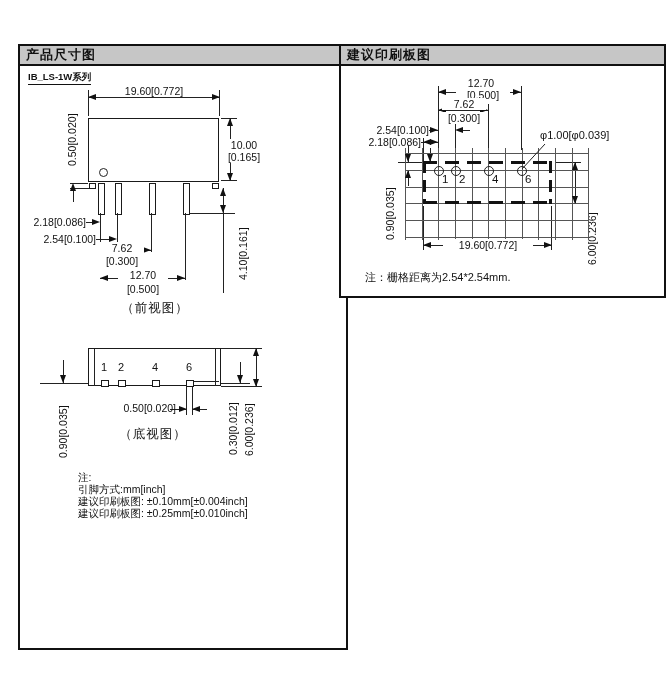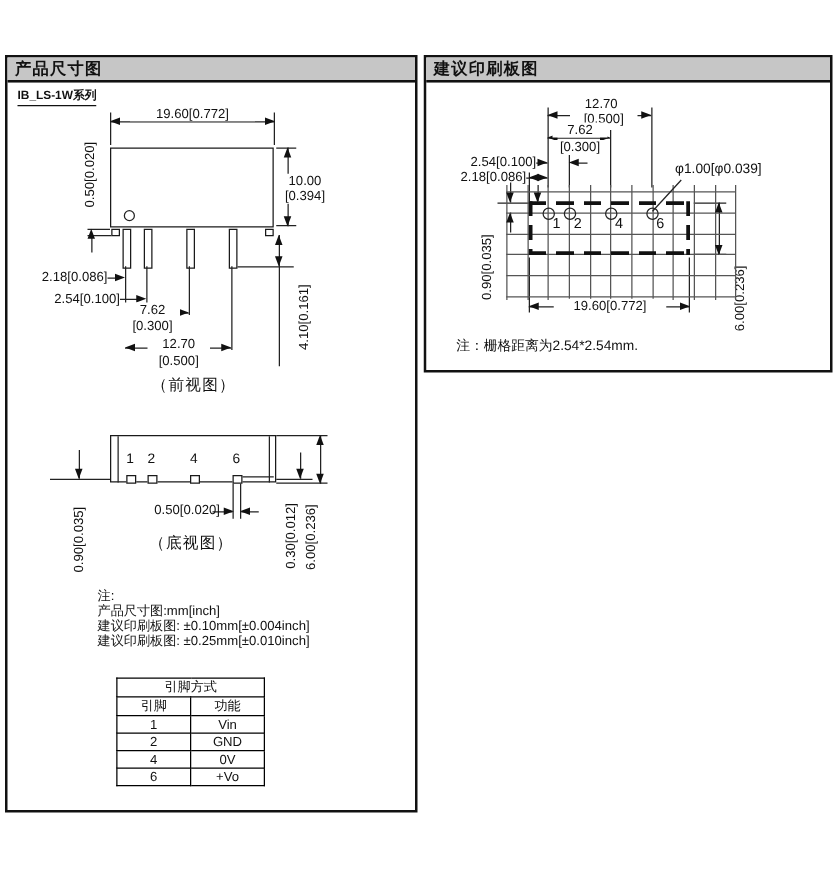--- a/index.html
+++ b/index.html
@@ -40,7 +40,7 @@
 
 <div id="page">
 
-  <div class="panel" style="left:4px;top:44px;width:326px;height:602px;">
+  <div class="panel" style="left:18px;top:44px;width:326px;height:602px;">
     <div class="titlebar">产品尺寸图</div>
     <div class="txt" style="left:8px;top:25px;font-size:9.5px;font-weight:bold;border-bottom:1px solid #111;padding-bottom:1px;">IB_LS-1W系列</div>
   </div>

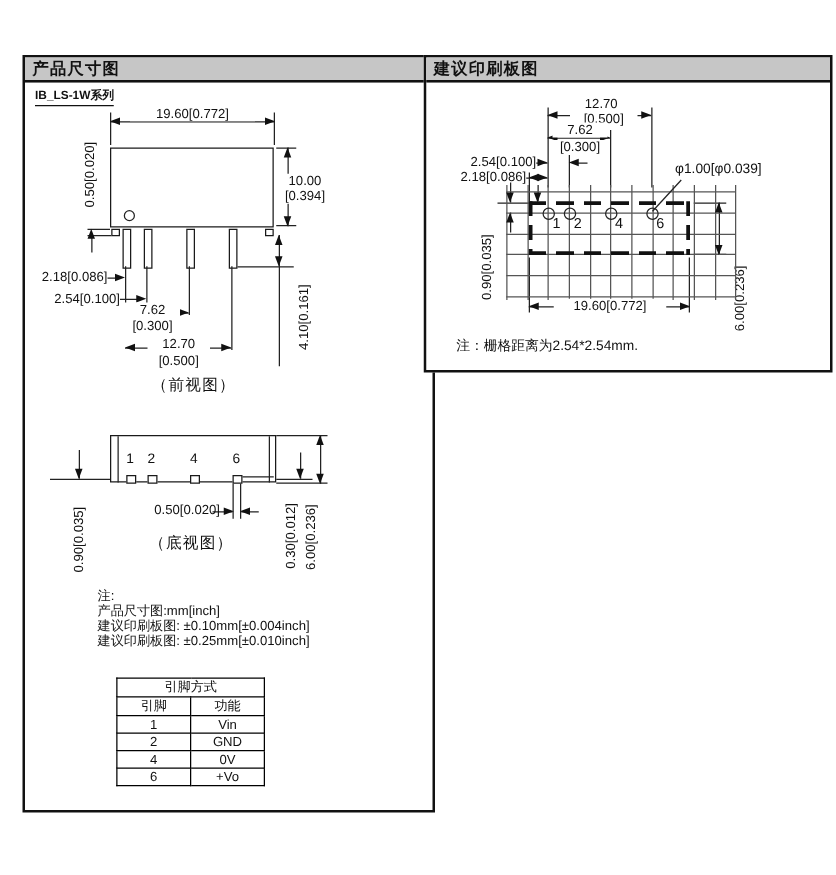--- a/index.html
+++ b/index.html
@@ -78,7 +78,7 @@
     <div class="ar ar-d" style="left:227px;top:173px;"></div>
     <div class="txt ctr wbg" style="left:222px;top:139px;width:44px;">
       <div>10.00</div>
-      <div>[0.394]</div>
+      <div>[0.165]</div>
     </div>
 
     <div class="hl" style="left:190px;top:213px;width:45px;"></div>

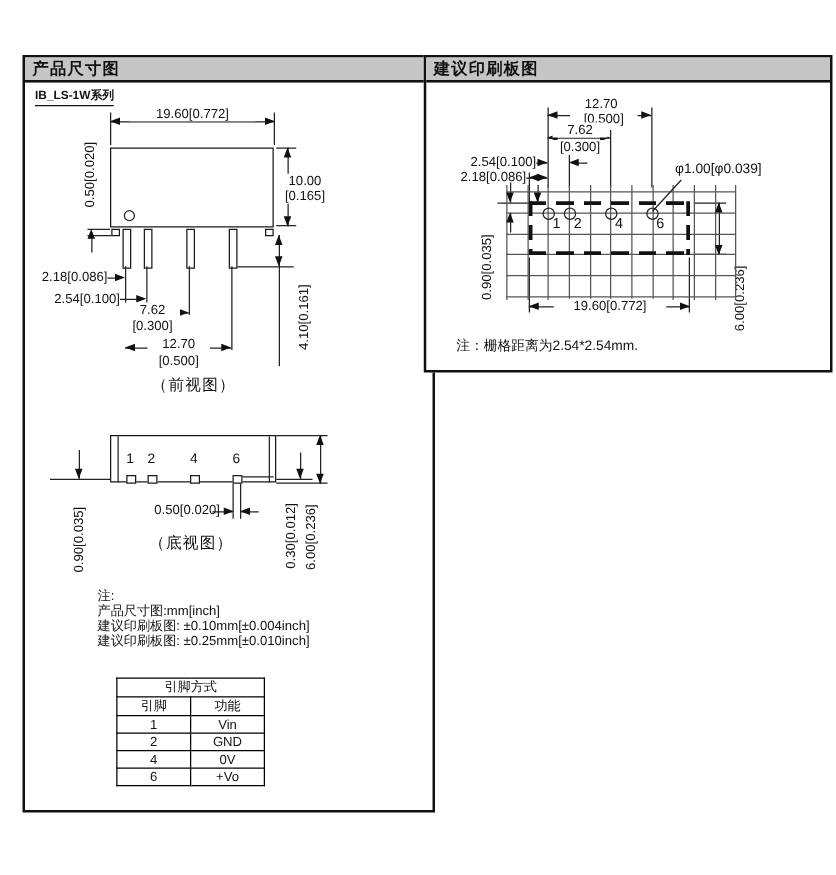--- a/index.html
+++ b/index.html
@@ -160,7 +160,7 @@
 
   <div>
     <div class="txt" style="left:78px;top:471px;">注:</div>
-    <div class="txt" style="left:78px;top:483px;">产品尺寸图:mm[inch]</div>
+    <div class="txt" style="left:78px;top:483px;">引脚方式:mm[inch]</div>
     <div class="txt" style="left:78px;top:495px;">建议印刷板图: ±0.10mm[±0.004inch]</div>
     <div class="txt" style="left:78px;top:507px;">建议印刷板图: ±0.25mm[±0.010inch]</div>
   </div>

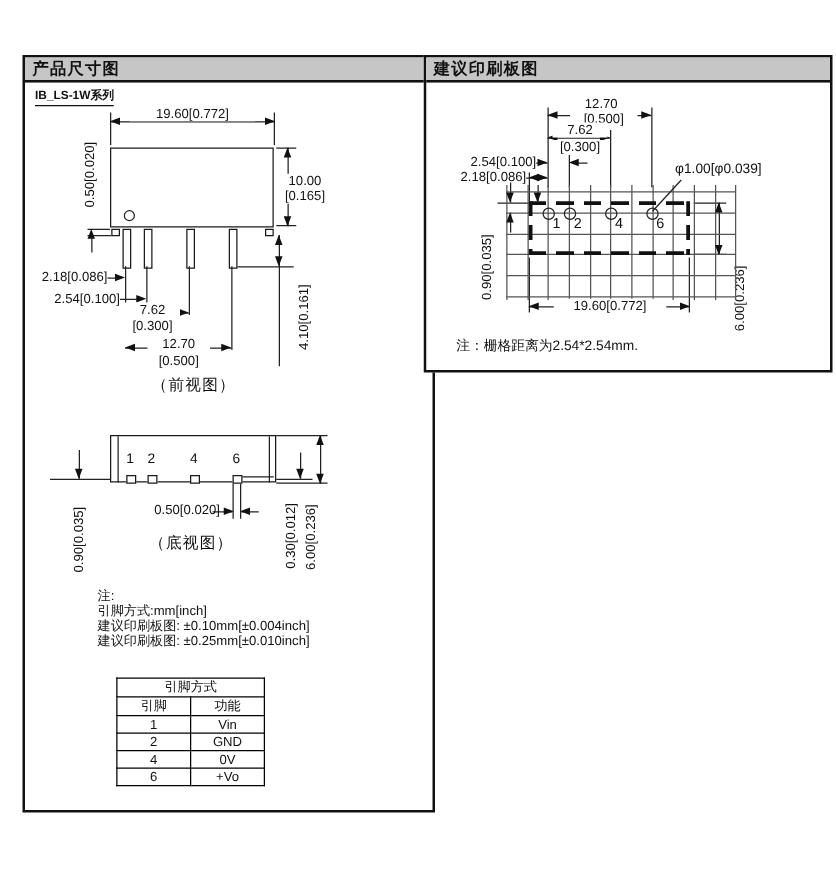--- a/index.html
+++ b/index.html
@@ -165,33 +165,6 @@
     <div class="txt" style="left:78px;top:507px;">建议印刷板图: ±0.25mm[±0.010inch]</div>
   </div>
 
-  <table class="pintab" style="left:93px;top:542px;width:119px;">
-    <tbody>
-        <tr>
-          <td colspan="2">引脚方式</td>
-        </tr>
-    <tr>
-      <td style="width:58px;">引脚</td>
-      <td>功能</td>
-    </tr>
-    <tr>
-          <td>1</td>
-          <td>Vin</td>
-        </tr>
-    <tr>
-          <td>2</td>
-          <td>GND</td>
-        </tr>
-    <tr>
-          <td>4</td>
-          <td>0V</td>
-        </tr>
-    <tr>
-          <td>6</td>
-          <td>+Vo</td>
-        </tr>
-  </tbody>
-    </table>
 
   <div class="panel" style="left:339px;top:44px;width:323px;height:250px;">
     <div class="titlebar">建议印刷板图</div>

